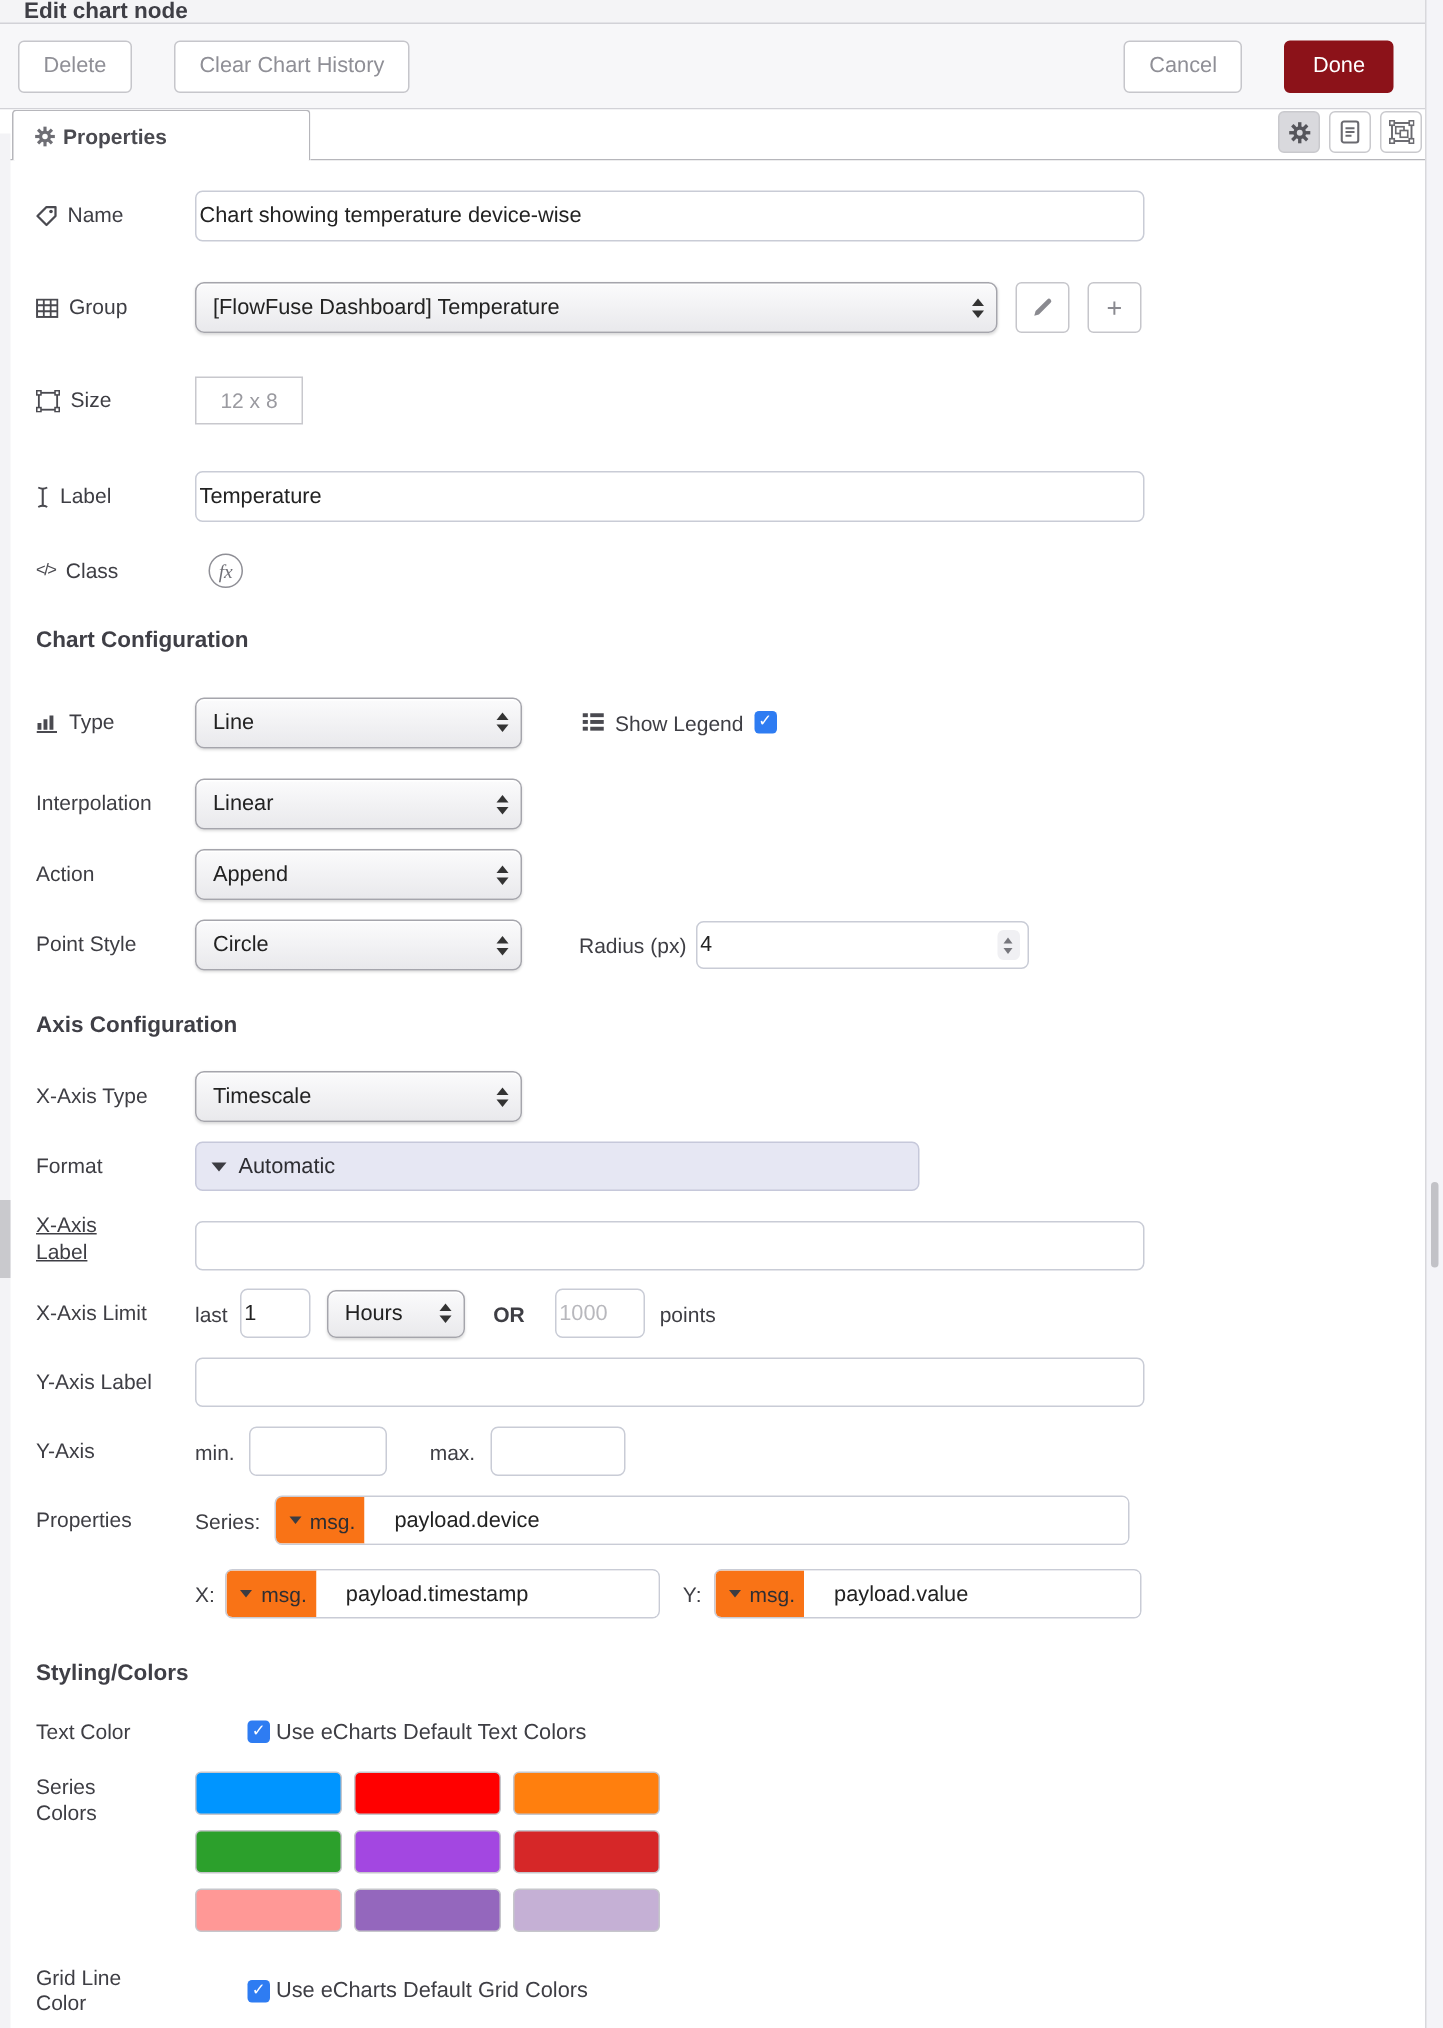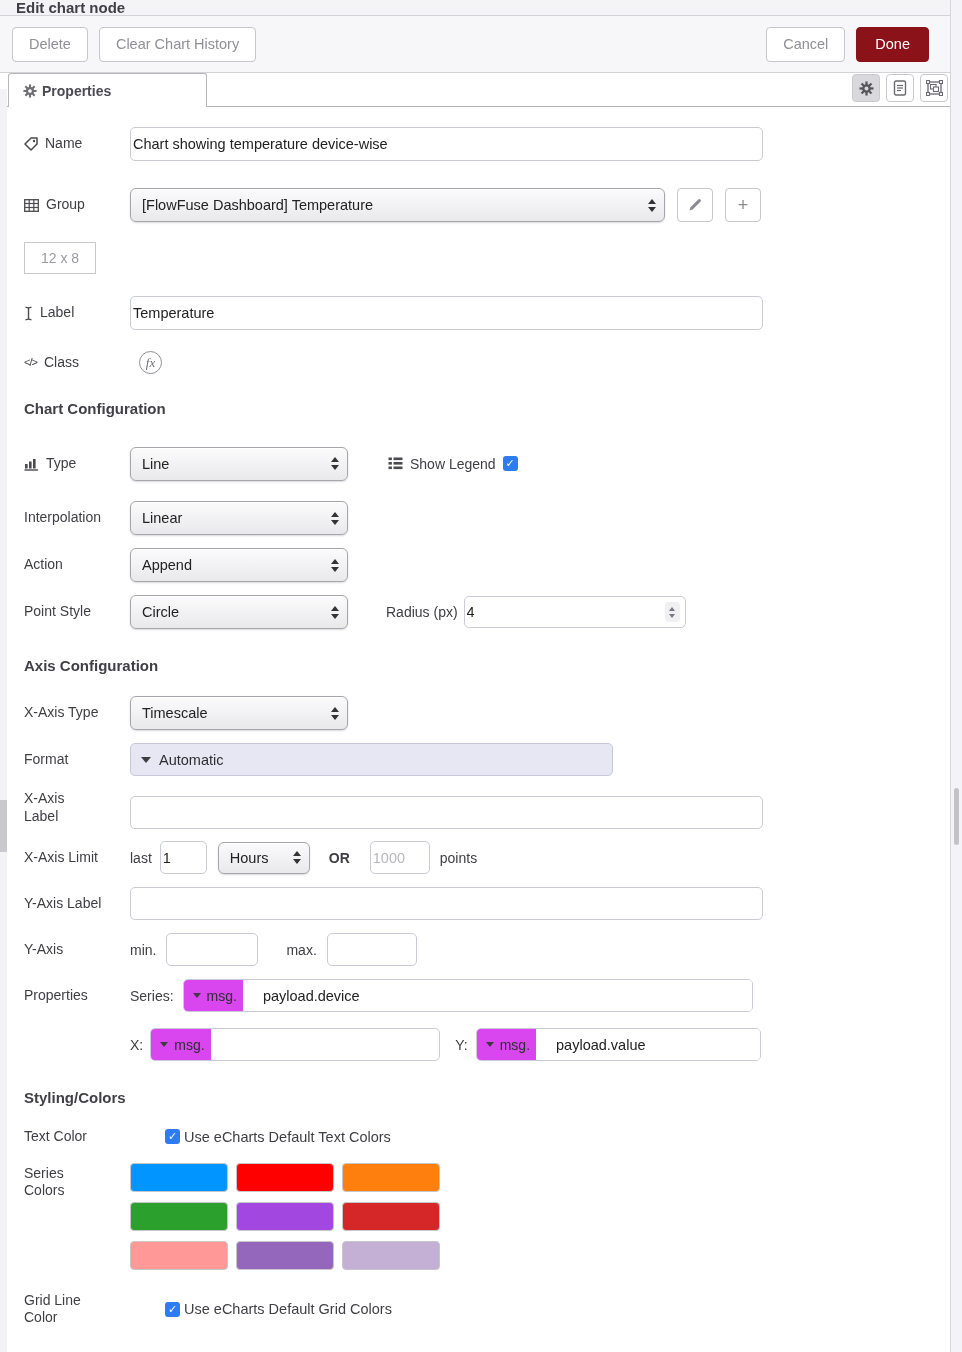--- a/index.html
+++ b/index.html
@@ -19,7 +19,7 @@
   .btn { height:35px; background:#fff; border:1px solid #c6c6cb; border-radius:4px;
     color:#8f8f96; font-size:14.5px; padding:0 16px; display:inline-flex;
     align-items:center; cursor:pointer; }
-  .btn + .btn { margin-left:11px; }
+  .btn + .btn { margin-left:28px; }
   .toolbar-spacer { flex:1; }
   .btn-done { background:#8c1219; border-color:#8c1219; color:#fff; margin-left:17px;
     padding:0 18px; }

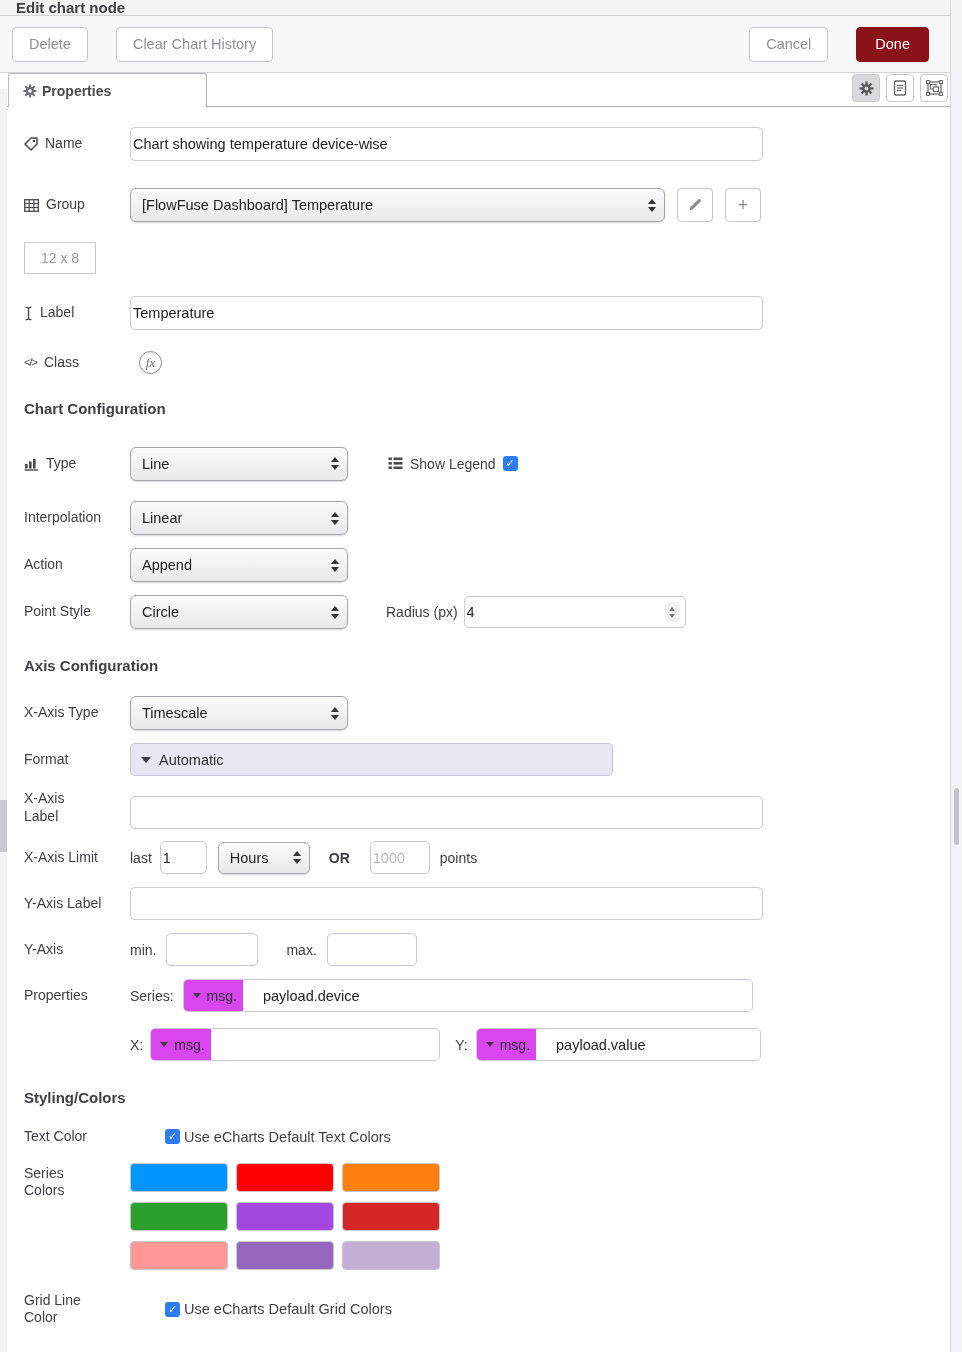--- a/index.html
+++ b/index.html
@@ -247,6 +247,18 @@
     </div>
 
     <div class="row" style="margin-bottom:14px;">
+      <div class="lbl">
+        <span>
+          <svg width="16" height="15" viewBox="0 0 17 16">
+            <rect x="2" y="2" width="13" height="12" fill="none" stroke="#4a4a50" stroke-width="1.3"></rect>
+            <rect x="0.5" y="0.5" width="3" height="3" fill="#fff" stroke="#4a4a50" stroke-width="1.1"></rect>
+            <rect x="13.5" y="0.5" width="3" height="3" fill="#fff" stroke="#4a4a50" stroke-width="1.1"></rect>
+            <rect x="0.5" y="12.5" width="3" height="3" fill="#fff" stroke="#4a4a50" stroke-width="1.1"></rect>
+            <rect x="13.5" y="12.5" width="3" height="3" fill="#fff" stroke="#4a4a50" stroke-width="1.1"></rect>
+          </svg>
+        </span>
+        <span>Size</span>
+      </div>
       <div class="size-btn">12 x 8</div>
     </div>
 

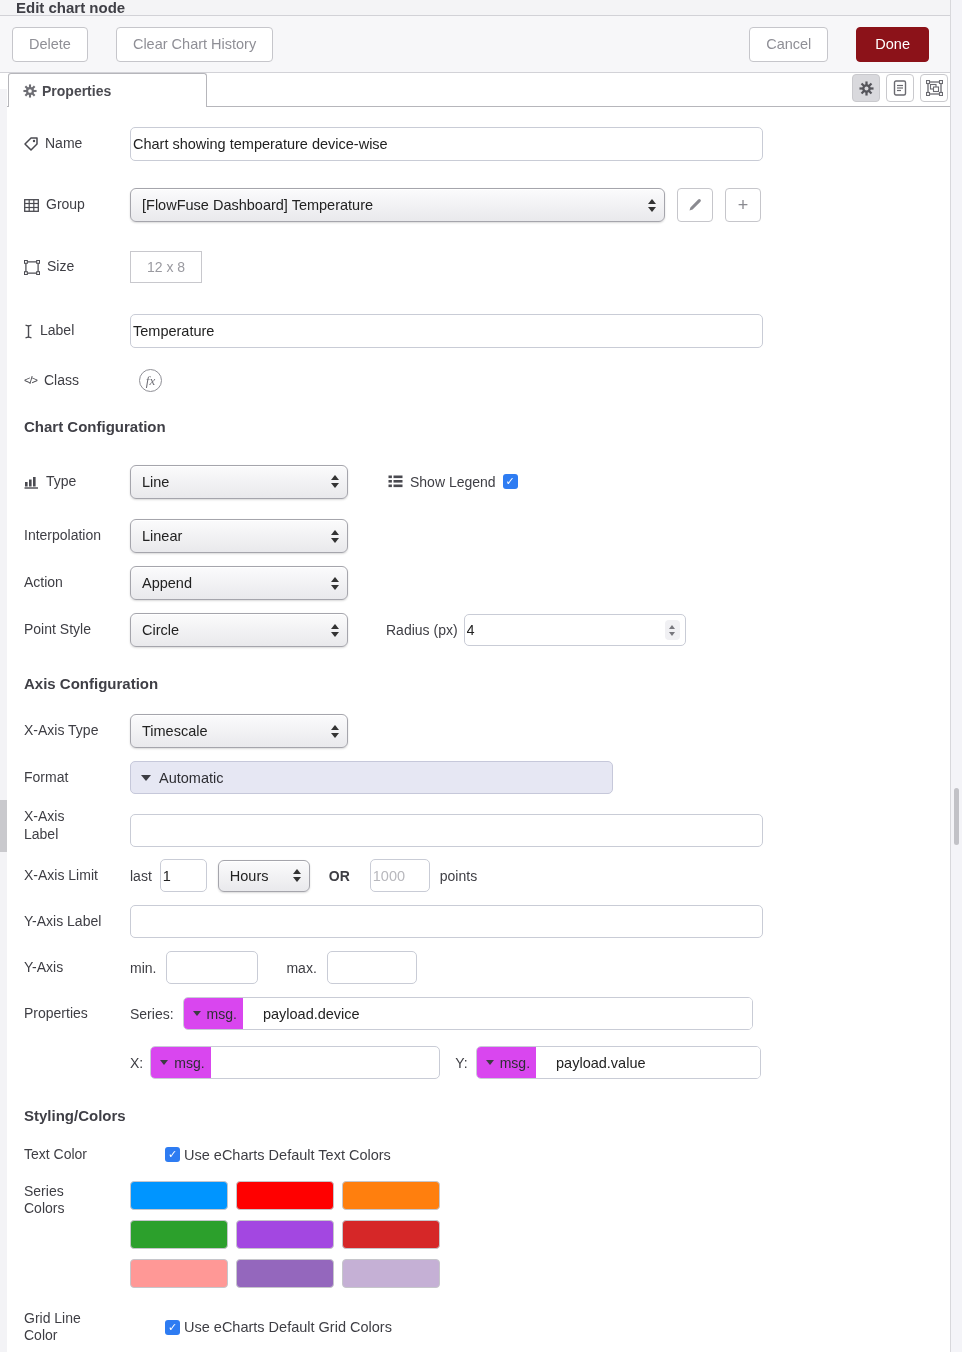--- a/index.html
+++ b/index.html
@@ -383,7 +383,7 @@
       </div>
     </div>
 
-    <div class="row top" style="margin-bottom:12px;">
+    <div class="row top" style="margin-bottom:12px;text-decoration:underline;">
       <div class="lbl">X-Axis
 Label</div>
       <input class="txt h33" style="margin-top: 8px;" value="">

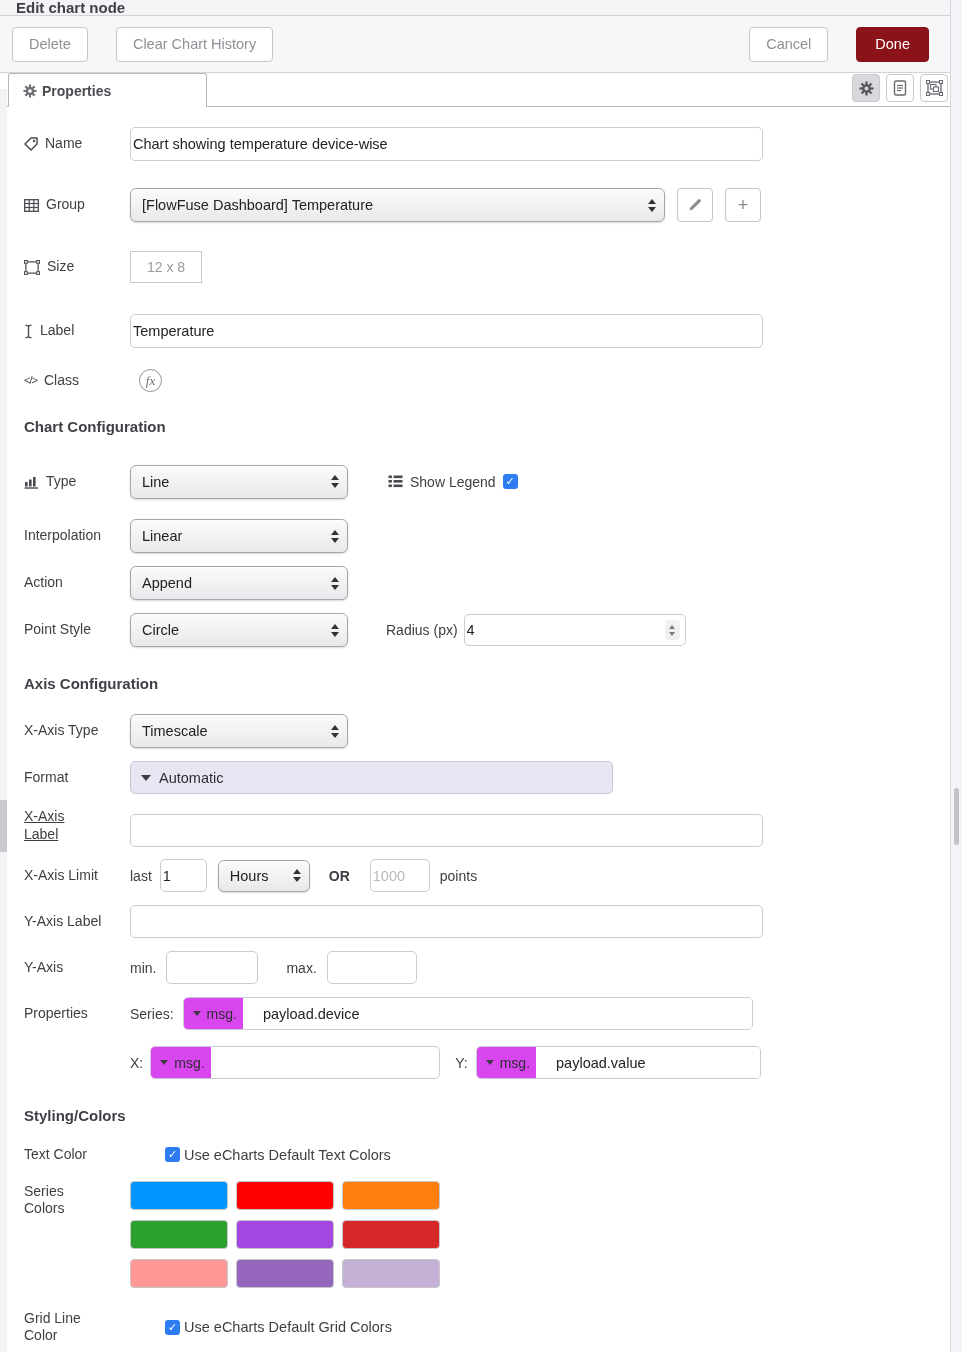--- a/index.html
+++ b/index.html
@@ -102,7 +102,7 @@
 
   .typed-input { height:33px; border:1px solid #c9ccd6; border-radius:5px;
     display:flex; align-items:stretch; overflow:hidden; background:#fff; }
-  .typed-prefix { background:#d946ef; display:flex; align-items:center; gap:6px;
+  .typed-prefix { background:#f97316; display:flex; align-items:center; gap:6px;
     padding:0 6px 0 9px; color:#2e2e33; cursor:pointer; }
   .typed-prefix .caret-down { border-left-width:4px; border-right-width:4px;
     border-top:5px solid #3c3c42; }

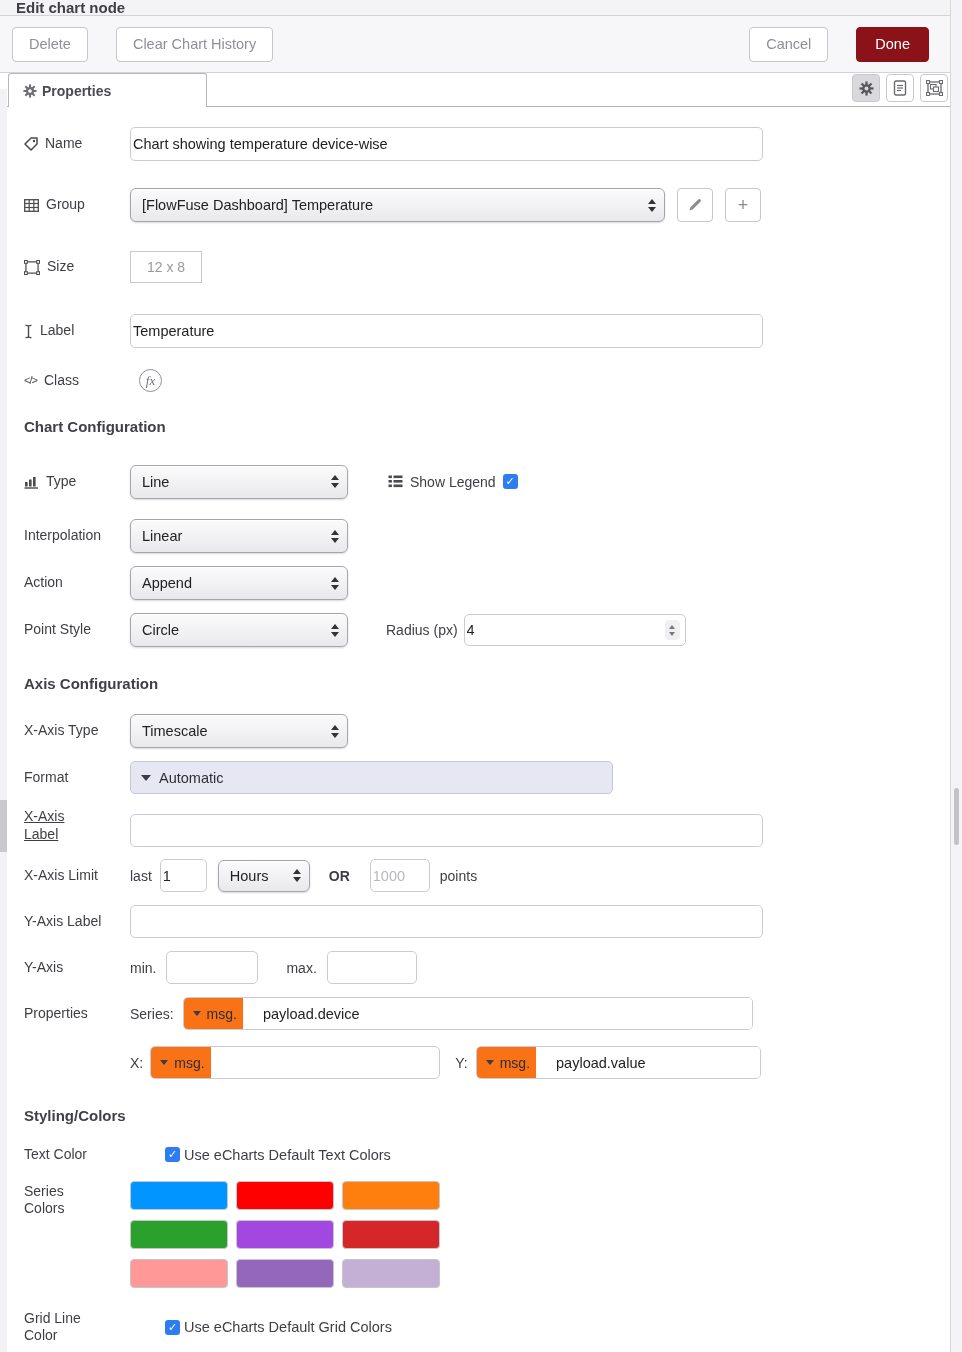--- a/index.html
+++ b/index.html
@@ -438,6 +438,7 @@
           <span class="caret-down"></span>
           <span>msg.</span>
         </span>
+        <input value="payload.timestamp" style="">
       </div>
       <span class="inline-lbl" style="margin-left:15px;">Y:</span>
       <div class="typed-input" style="width:285px;margin-left:8px;">

